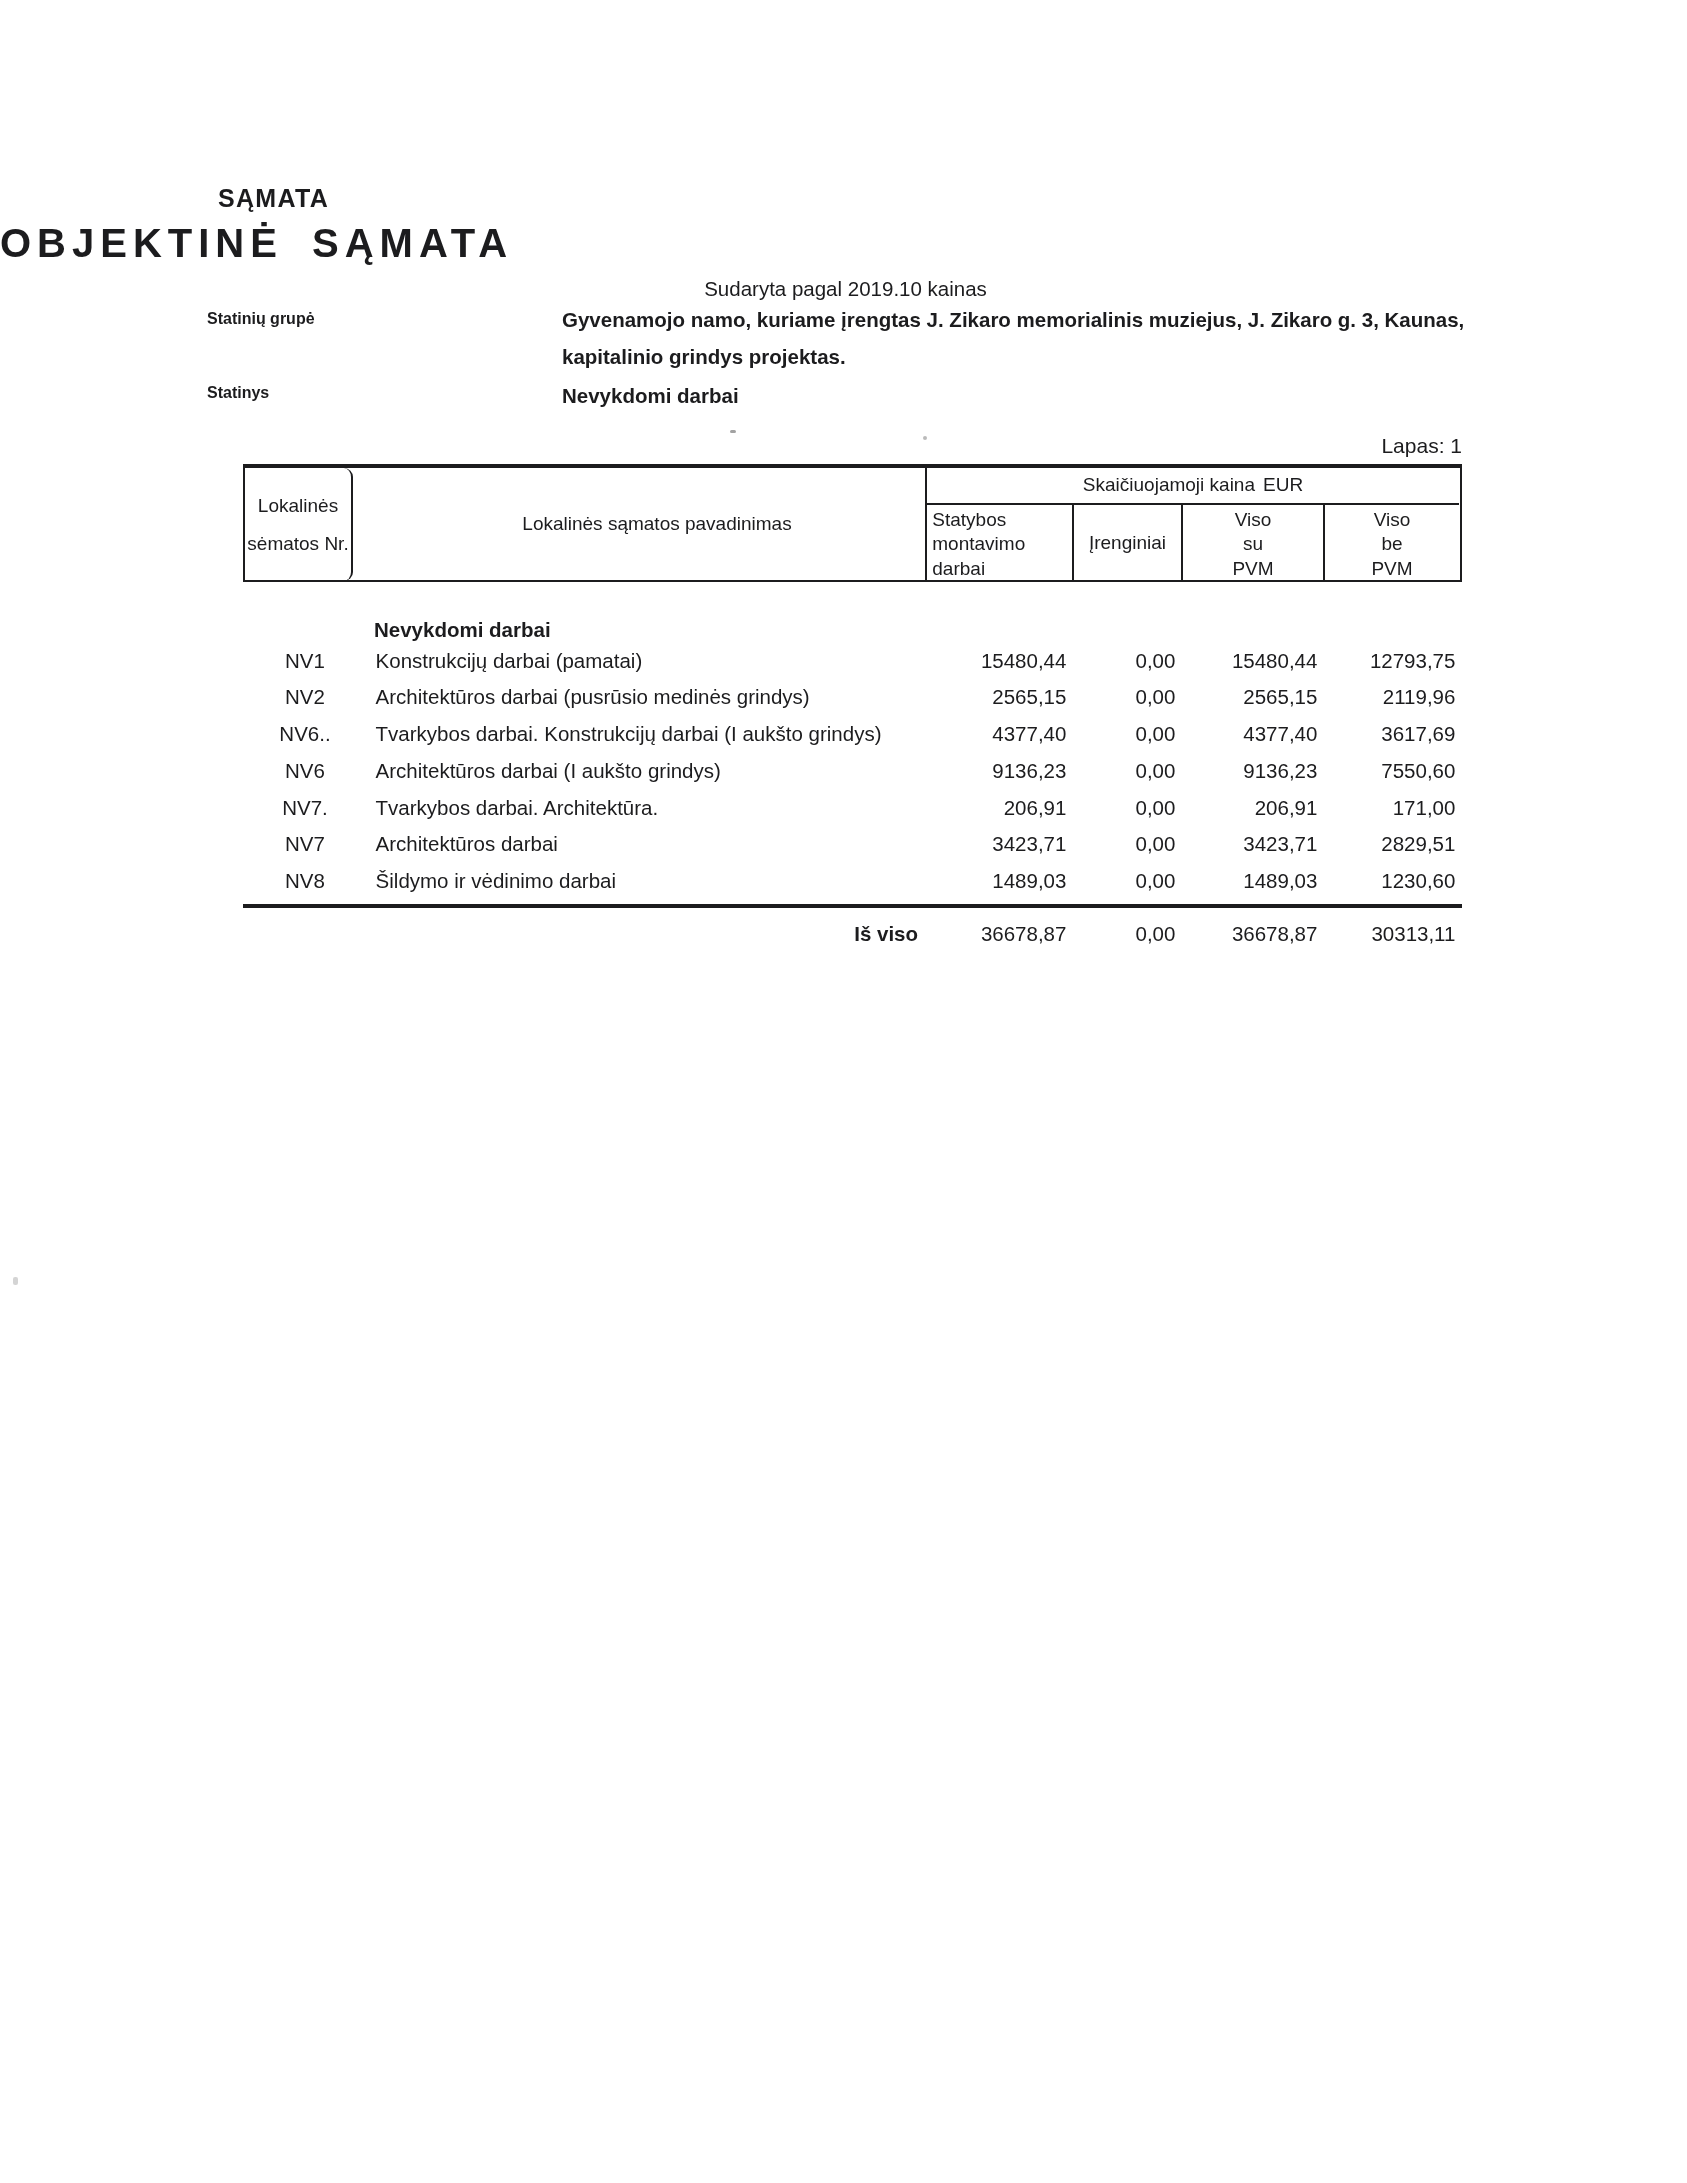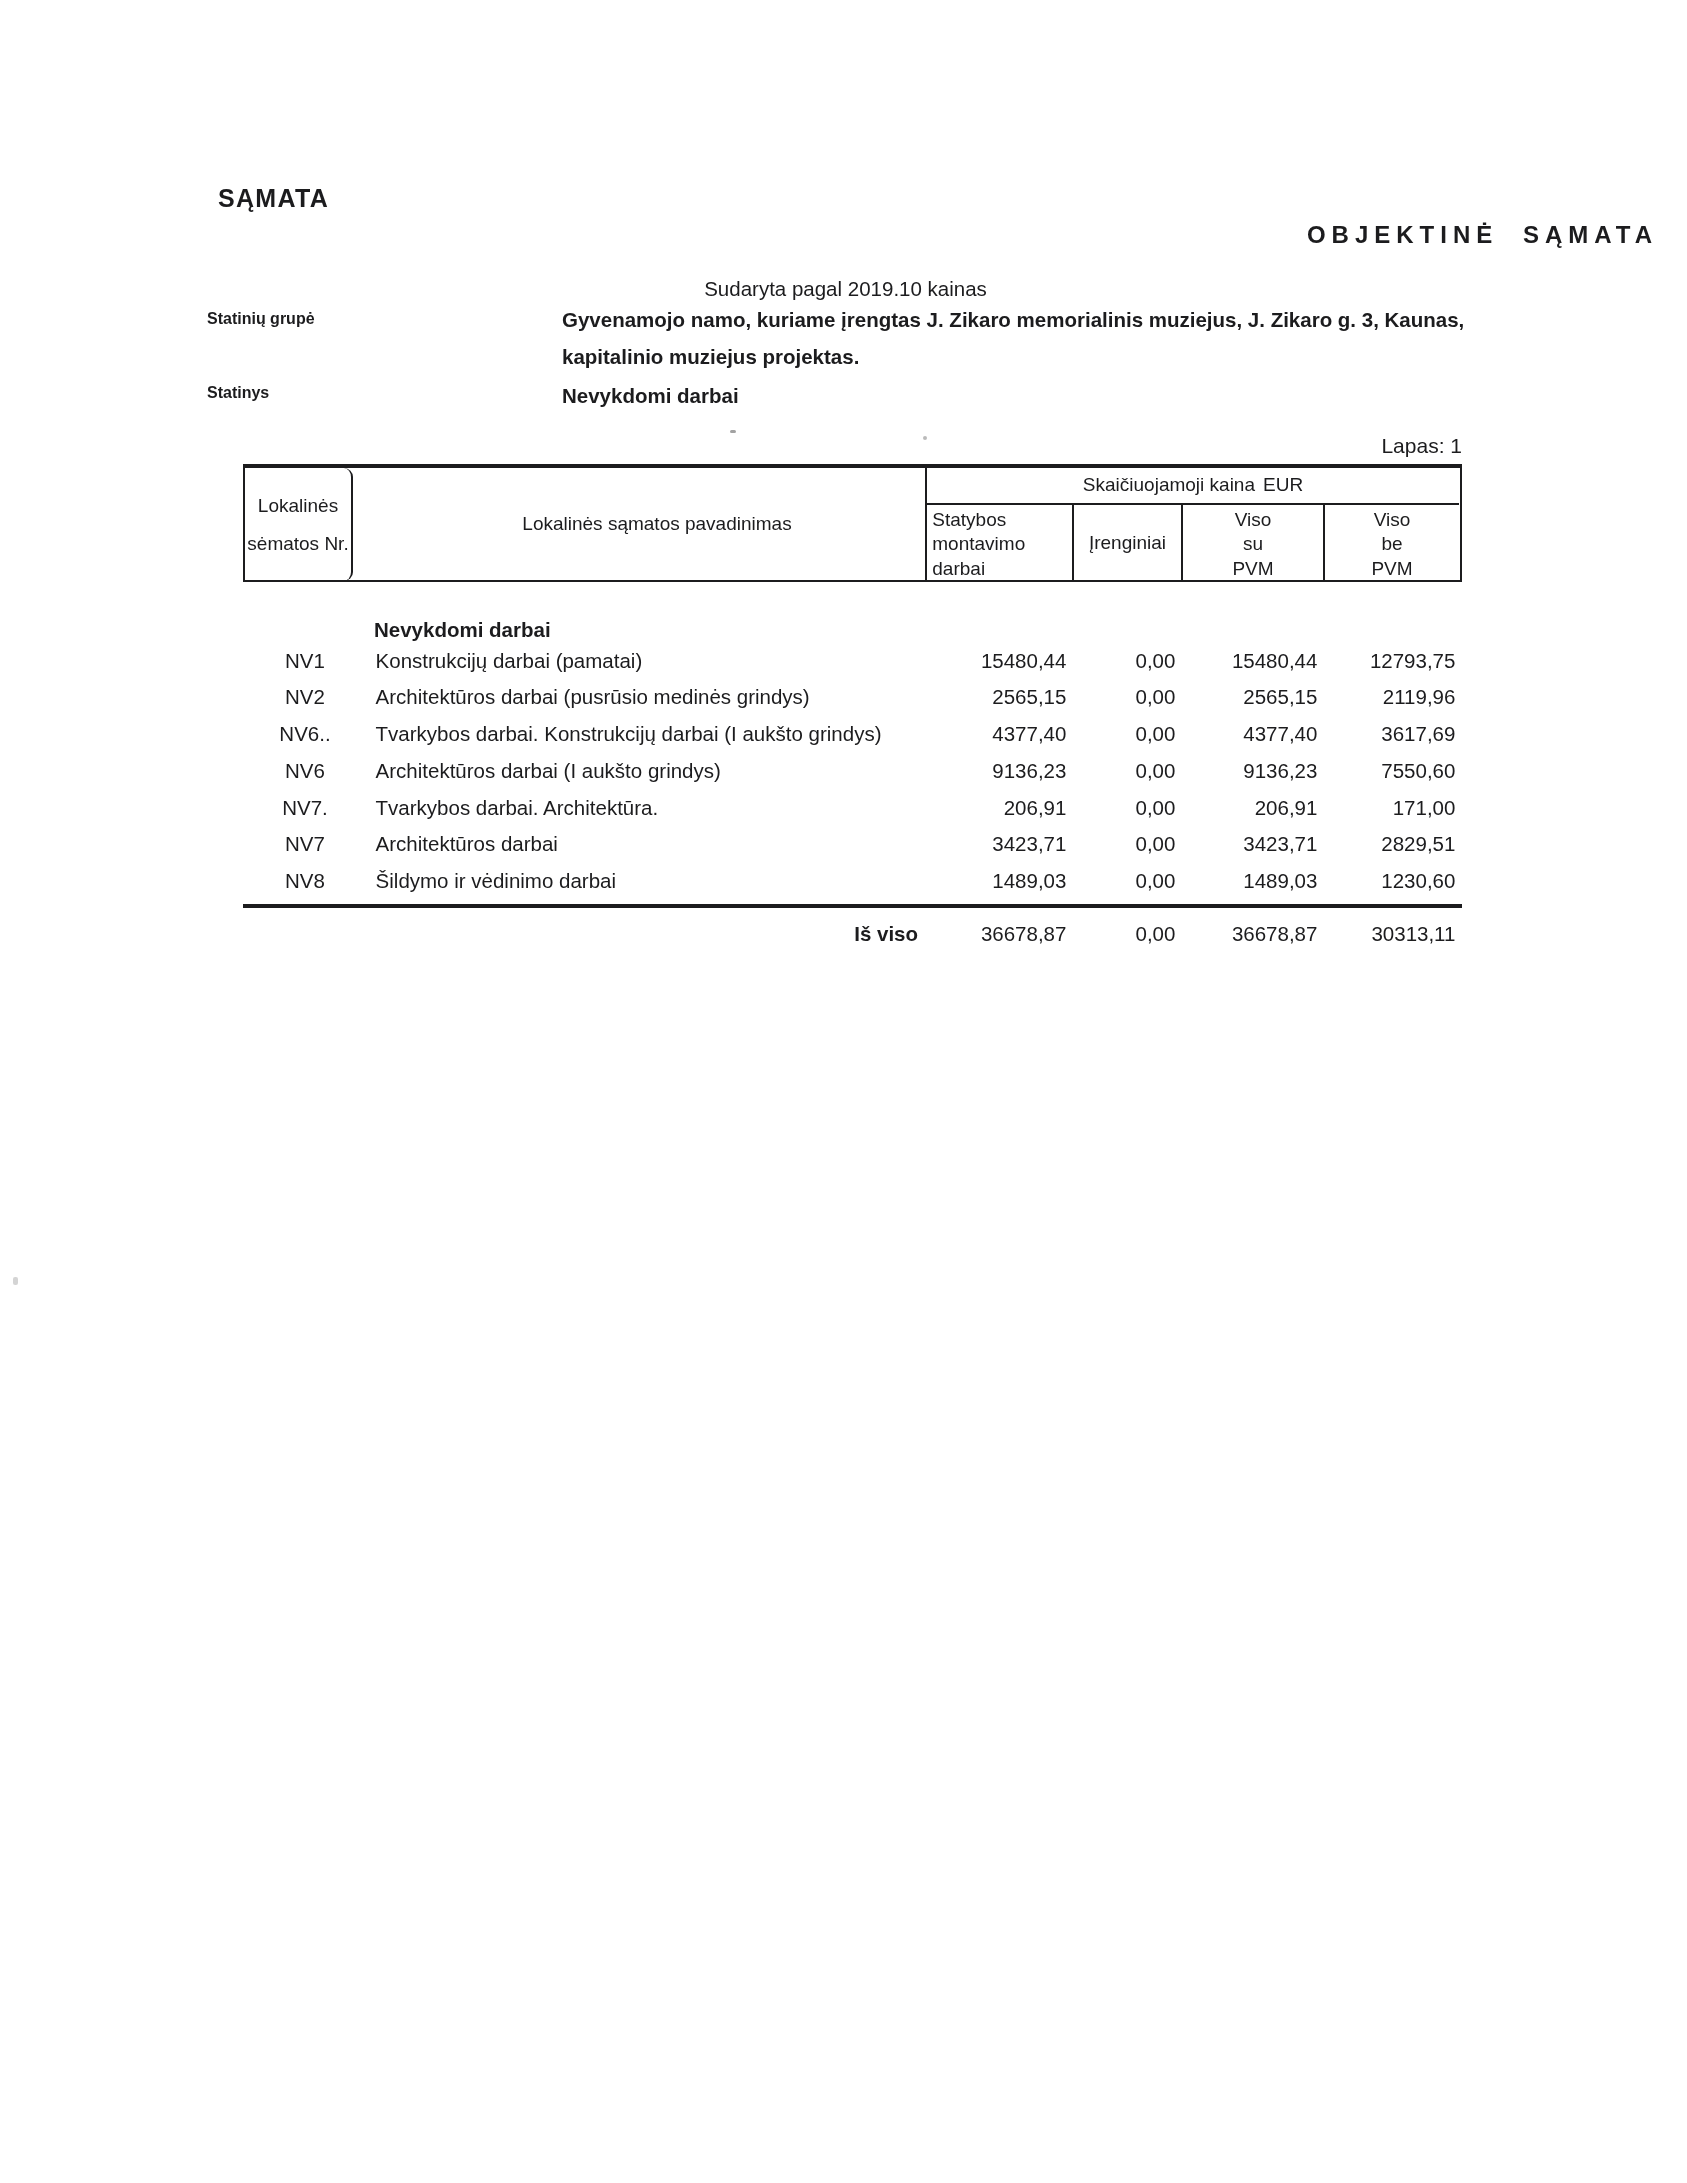--- a/index.html
+++ b/index.html
@@ -13,7 +13,7 @@
     font-family:"Liberation Sans",sans-serif;color:var(--ink);overflow:hidden;
   }
   .corner{position:absolute;left:218px;top:184px;font-size:25px;font-weight:700;letter-spacing:1.3px;}
-  .title{position:absolute;left:0;top:221px;width:1658px;text-align:right;font-size:24px;font-weight:700;letter-spacing:6px;word-spacing:12px;}
+  .title{position:absolute;left:0;top:221px;width:1658px;text-align:left;font-size:40px;font-weight:700;letter-spacing:6px;word-spacing:12px;}
   .subtitle{position:absolute;left:0;top:277px;width:1691px;text-align:center;font-size:20.5px;}
   .meta-label{position:absolute;left:207px;font-weight:700;font-size:16px;}
   .lbl-group{top:310px;}

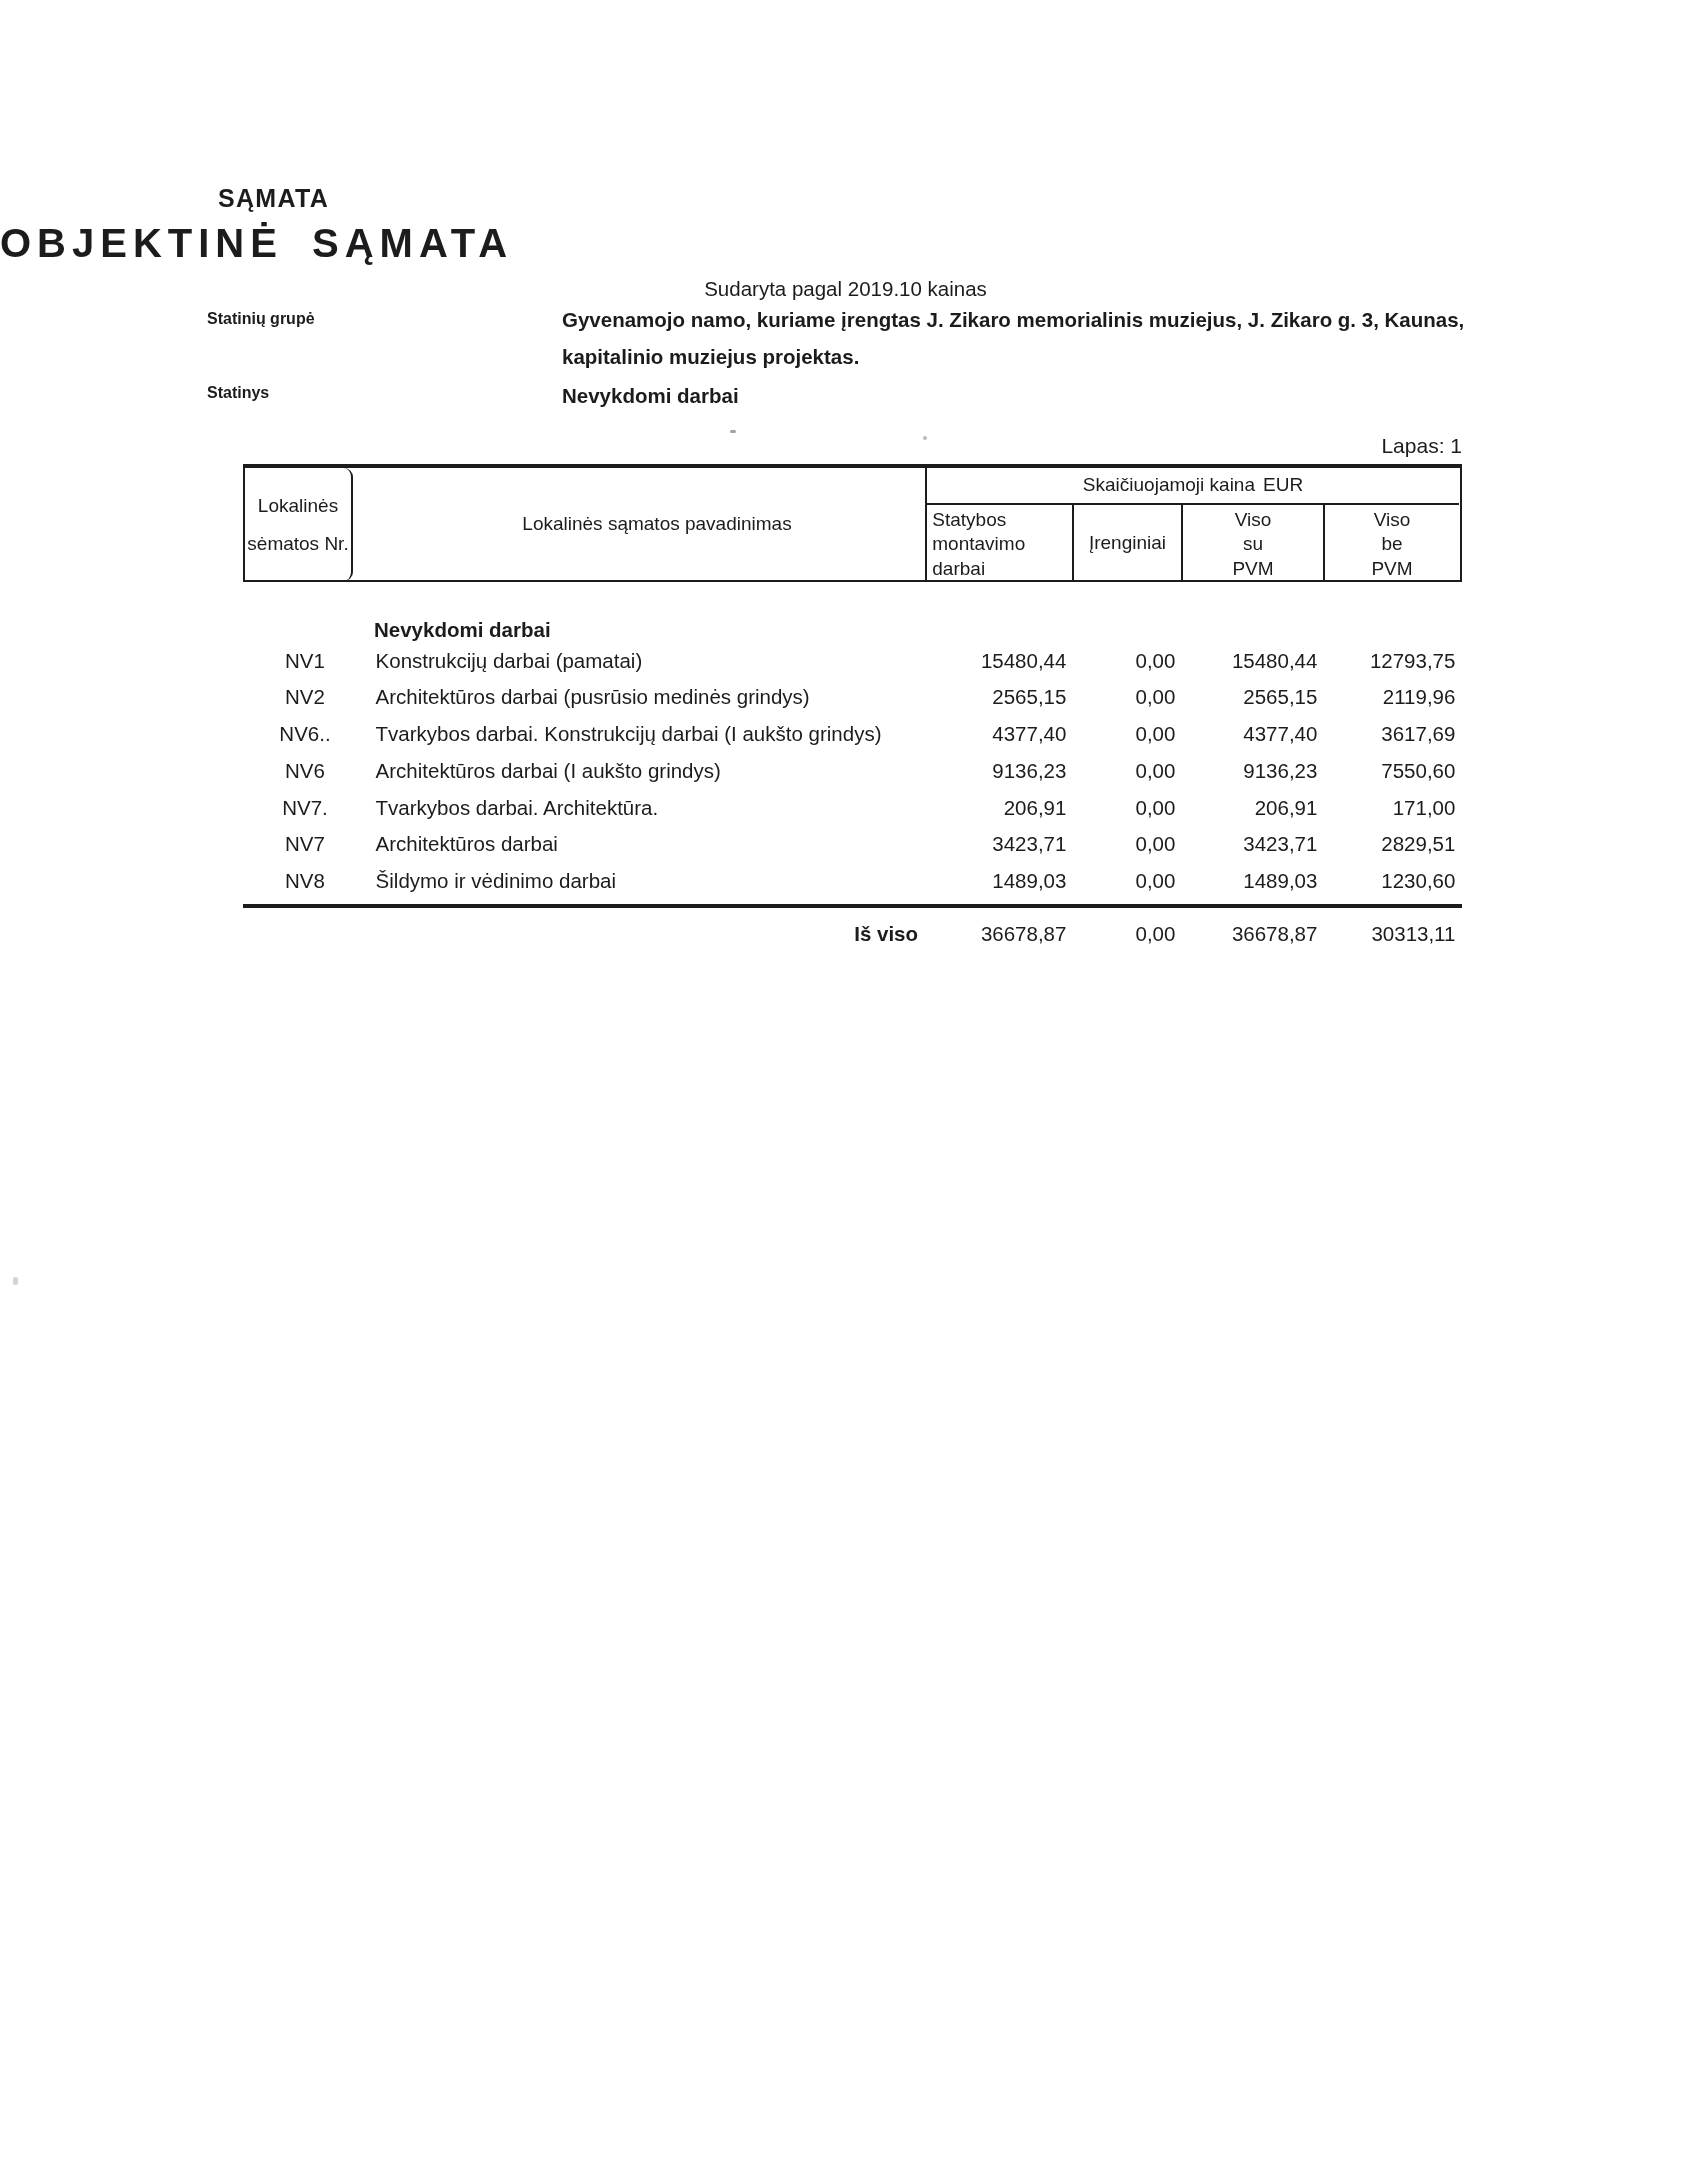--- a/index.html
+++ b/index.html
@@ -77,7 +77,7 @@
 
   <div class="meta-label lbl-group">Statinių grupė</div>
   <div class="meta-value v1">Gyvenamojo namo, kuriame įrengtas J. Zikaro memorialinis muziejus, J. Zikaro g. 3, Kaunas,</div>
-  <div class="meta-value v2">kapitalinio muziejus projektas.</div>
+  <div class="meta-value v2">kapitalinio grindys projektas.</div>
   <div class="meta-label lbl-building">Statinys</div>
   <div class="meta-value v3">Nevykdomi darbai</div>
 

